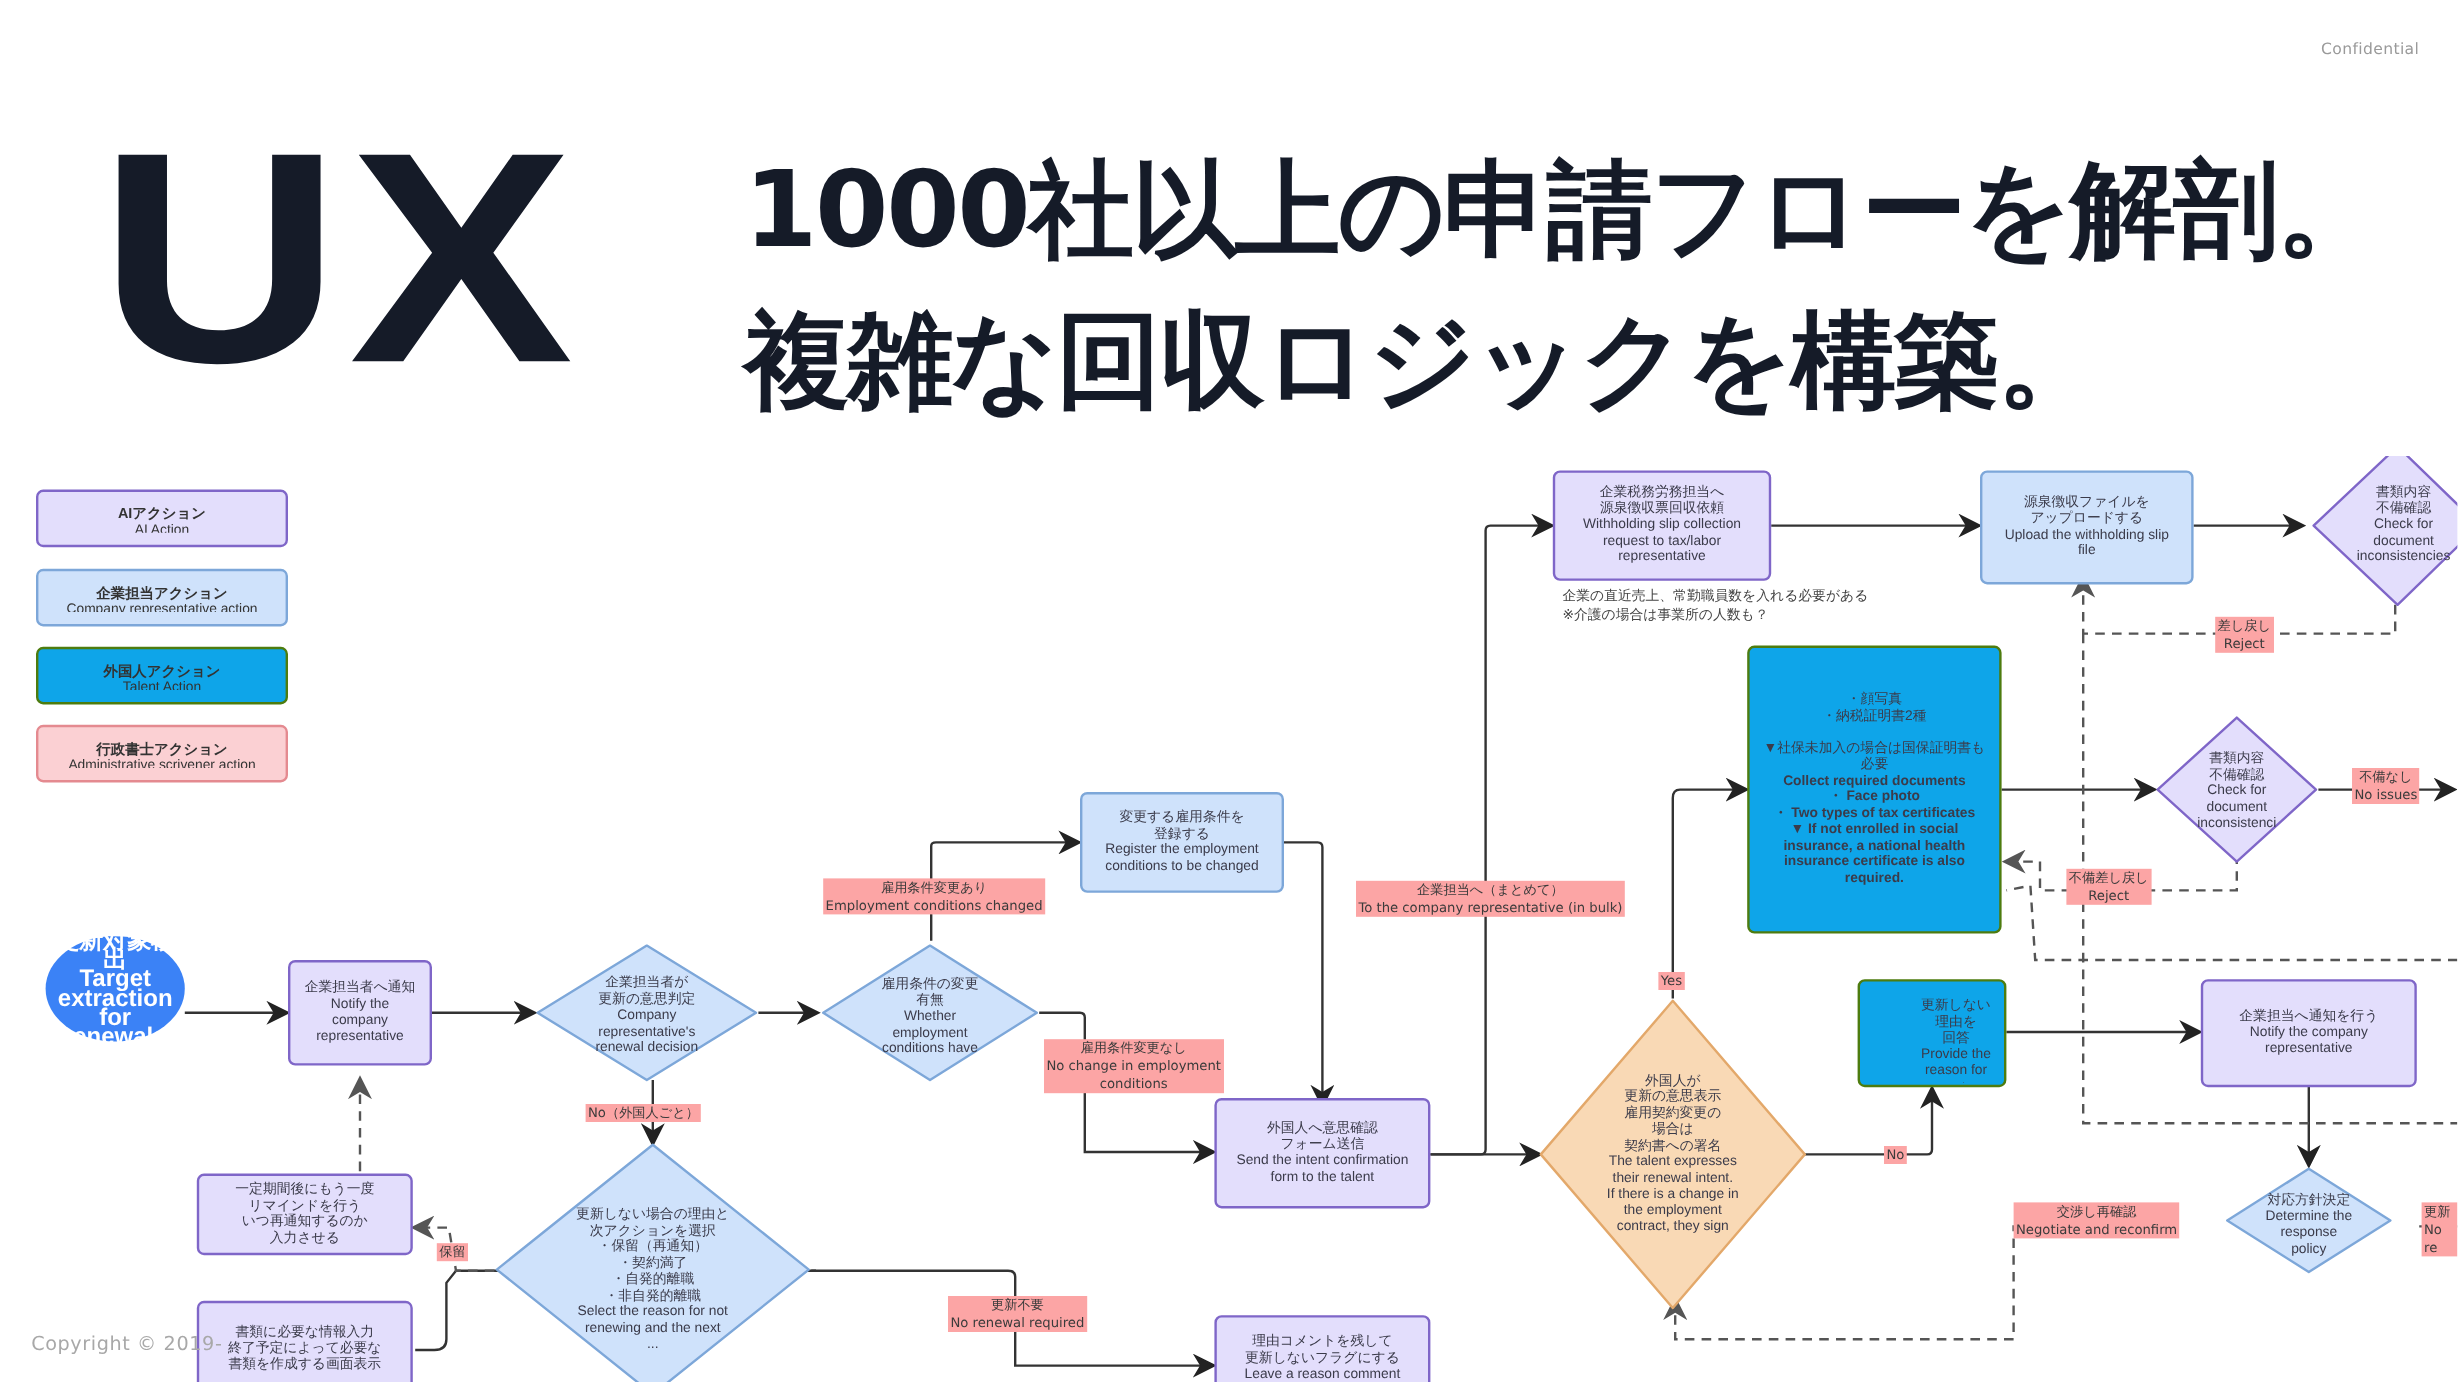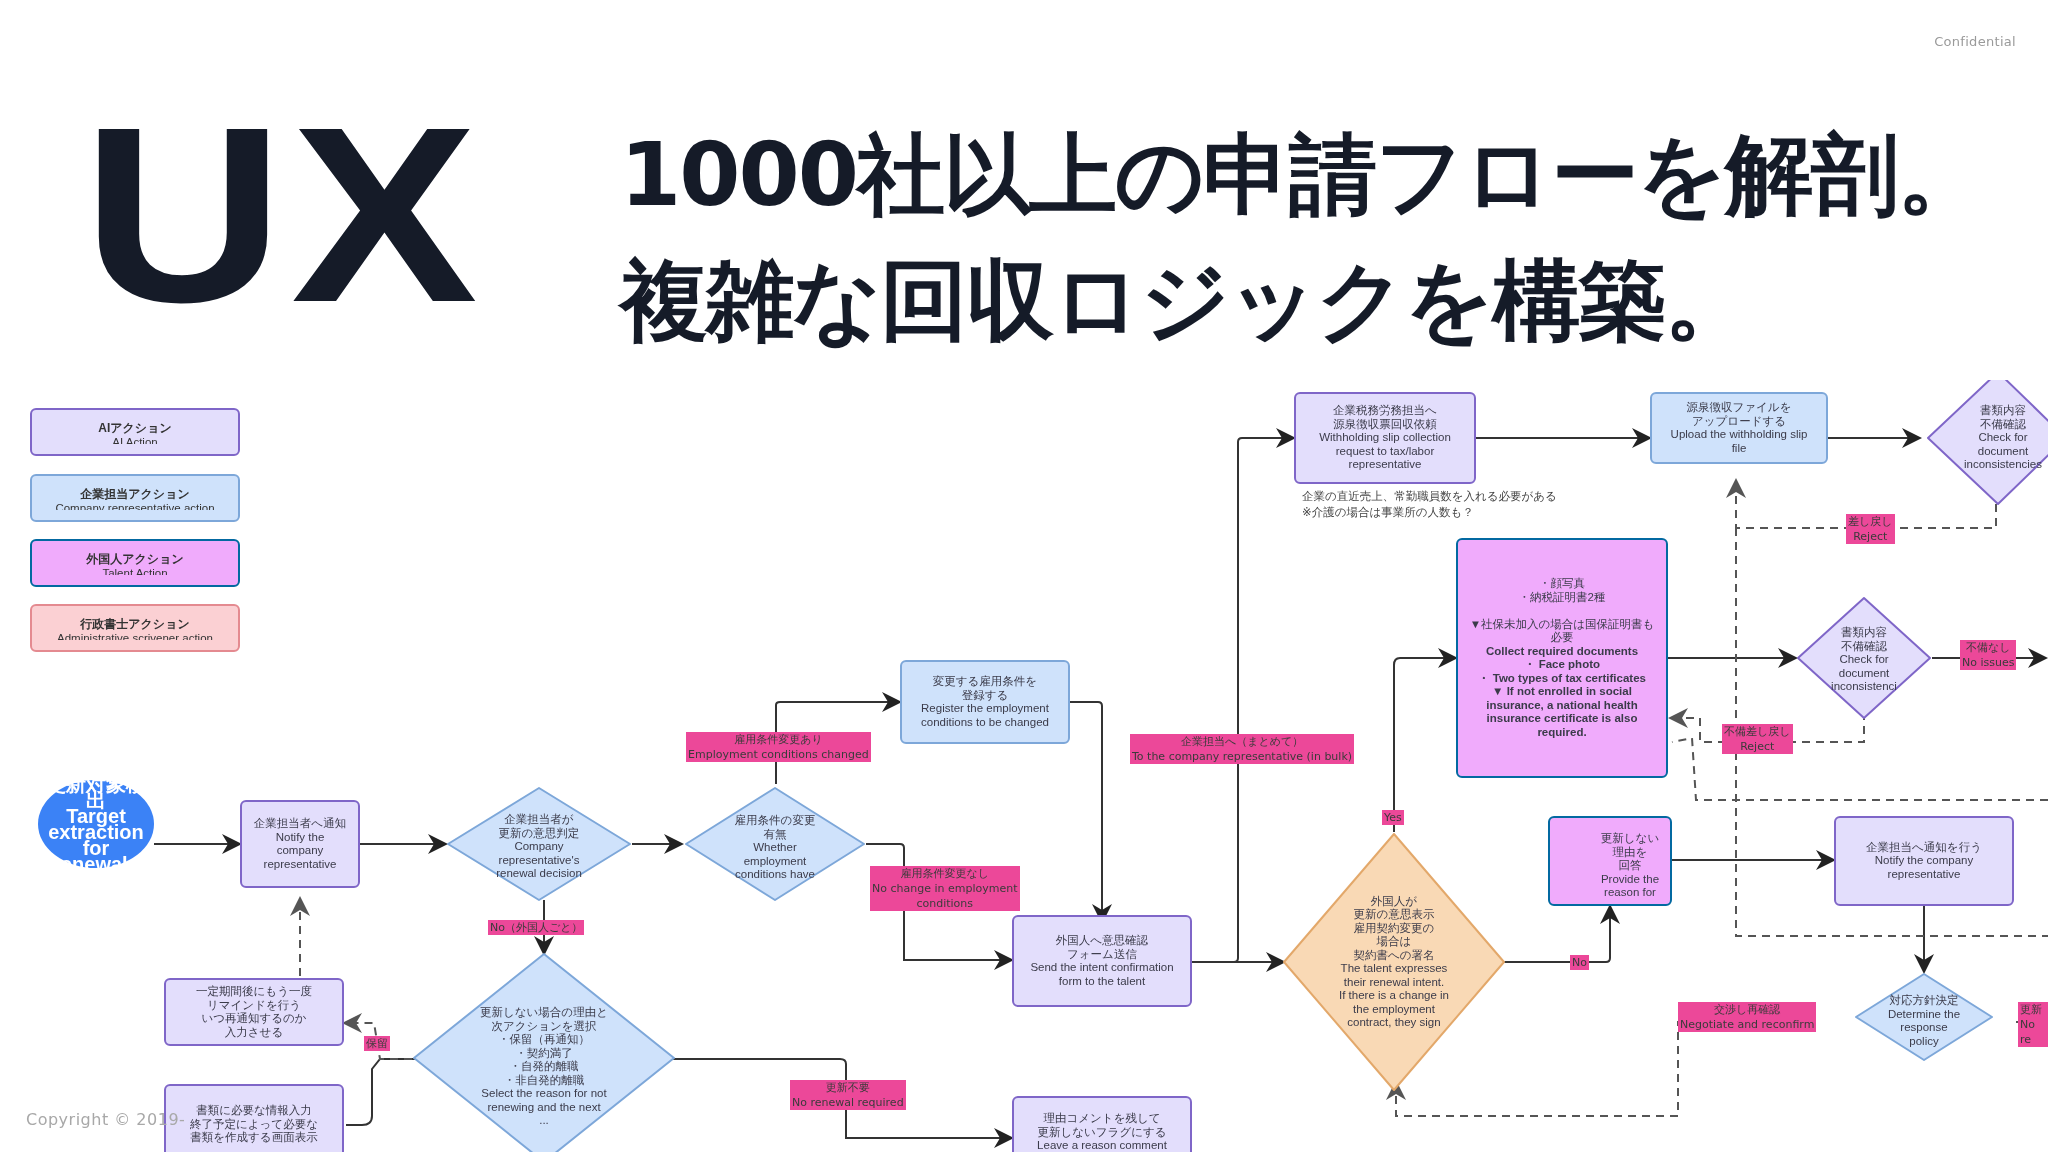--- a/index.html
+++ b/index.html
@@ -188,7 +188,7 @@
   <div class="note" style="left:1302px;top:108px;">企業の直近売上、常勤職員数を入れる必要がある
 ※介護の場合は事業所の人数も？</div>
 
-  <div class="node co" style="left:1650px;top:12px;width:178px;height:72px;">源泉徴収ファイルを
+  <div class="node co" style="left:1650px;top:12px;width:178px;height:95px;">源泉徴収ファイルを
 アップロードする
 Upload the withholding slip
 file</div>

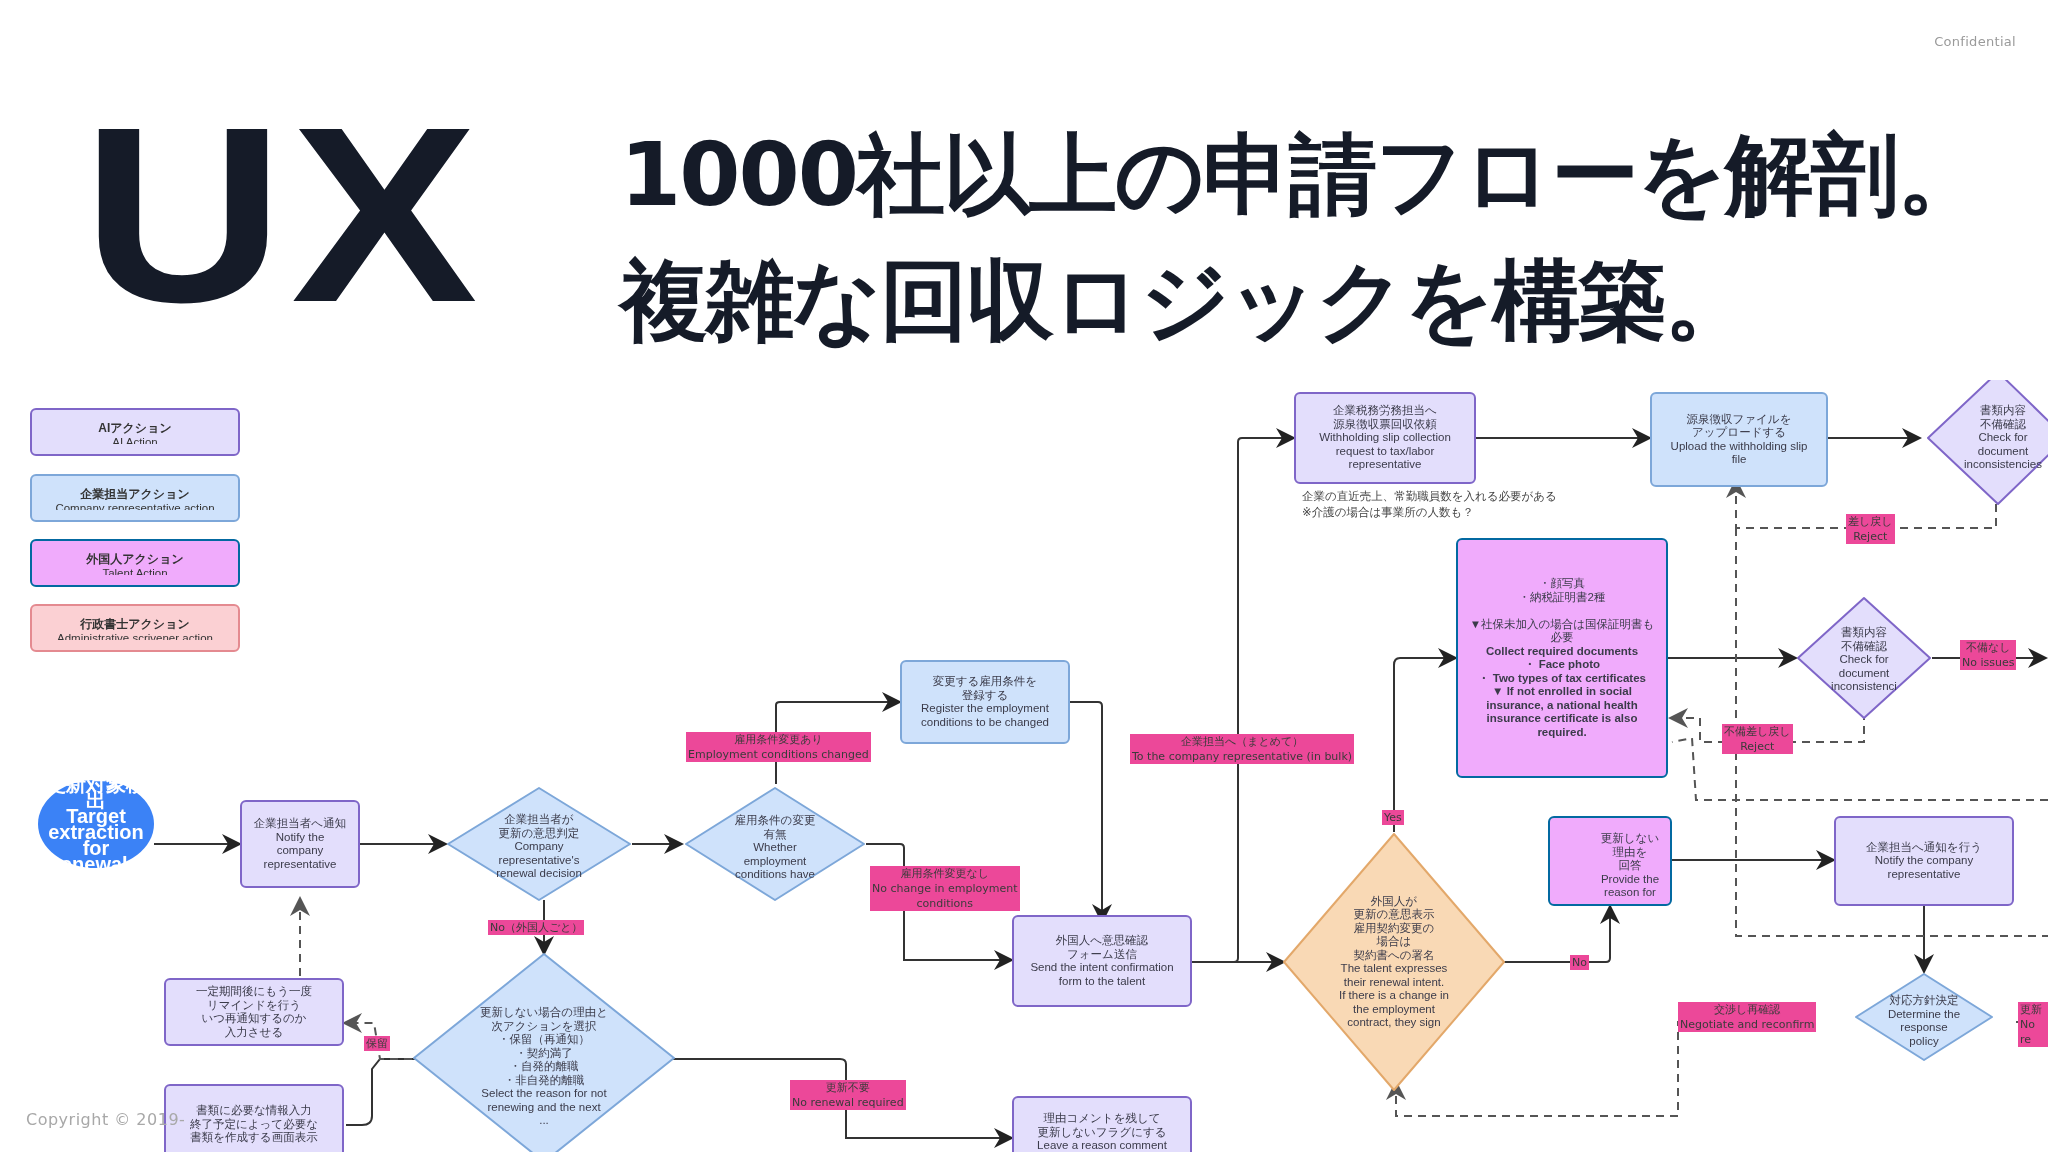--- a/index.html
+++ b/index.html
@@ -36,7 +36,7 @@
   .diamond .txt { position: absolute; left: 0; top: 0; width: 100%; height: 100%; display: flex; align-items: center; justify-content: center; text-align: center; font-family: "Liberation Sans", sans-serif; font-size: 11.5px; line-height: 13.5px; color: #3b3b4a; white-space: pre-line; }
   .diamond .txt span { display: block; overflow: hidden; }
 
-  .elabel { position: absolute; font-family: "DejaVu Sans", sans-serif; font-size: 11px; line-height: 15px; color: #3b3b3b; text-align: center; white-space: pre-line; background: #ec4899; padding: 0 2px; }
+  .elabel { position: absolute; font-family: "DejaVu Sans", sans-serif; font-size: 11px; line-height: 15px; color: #3b3b3b; text-align: center; white-space: pre-line; background: #fca5a5; padding: 0 2px; }
   .note { position: absolute; font-family: "DejaVu Sans", sans-serif; font-size: 11.5px; line-height: 16px; color: #444; white-space: pre-line; }
   .copyright { position: absolute; left: 26px; top: 1110px; font-size: 16px; color: #a8a8a8; letter-spacing: 0.5px; font-family: "DejaVu Sans", sans-serif; }
   .b { font-weight: bold; }

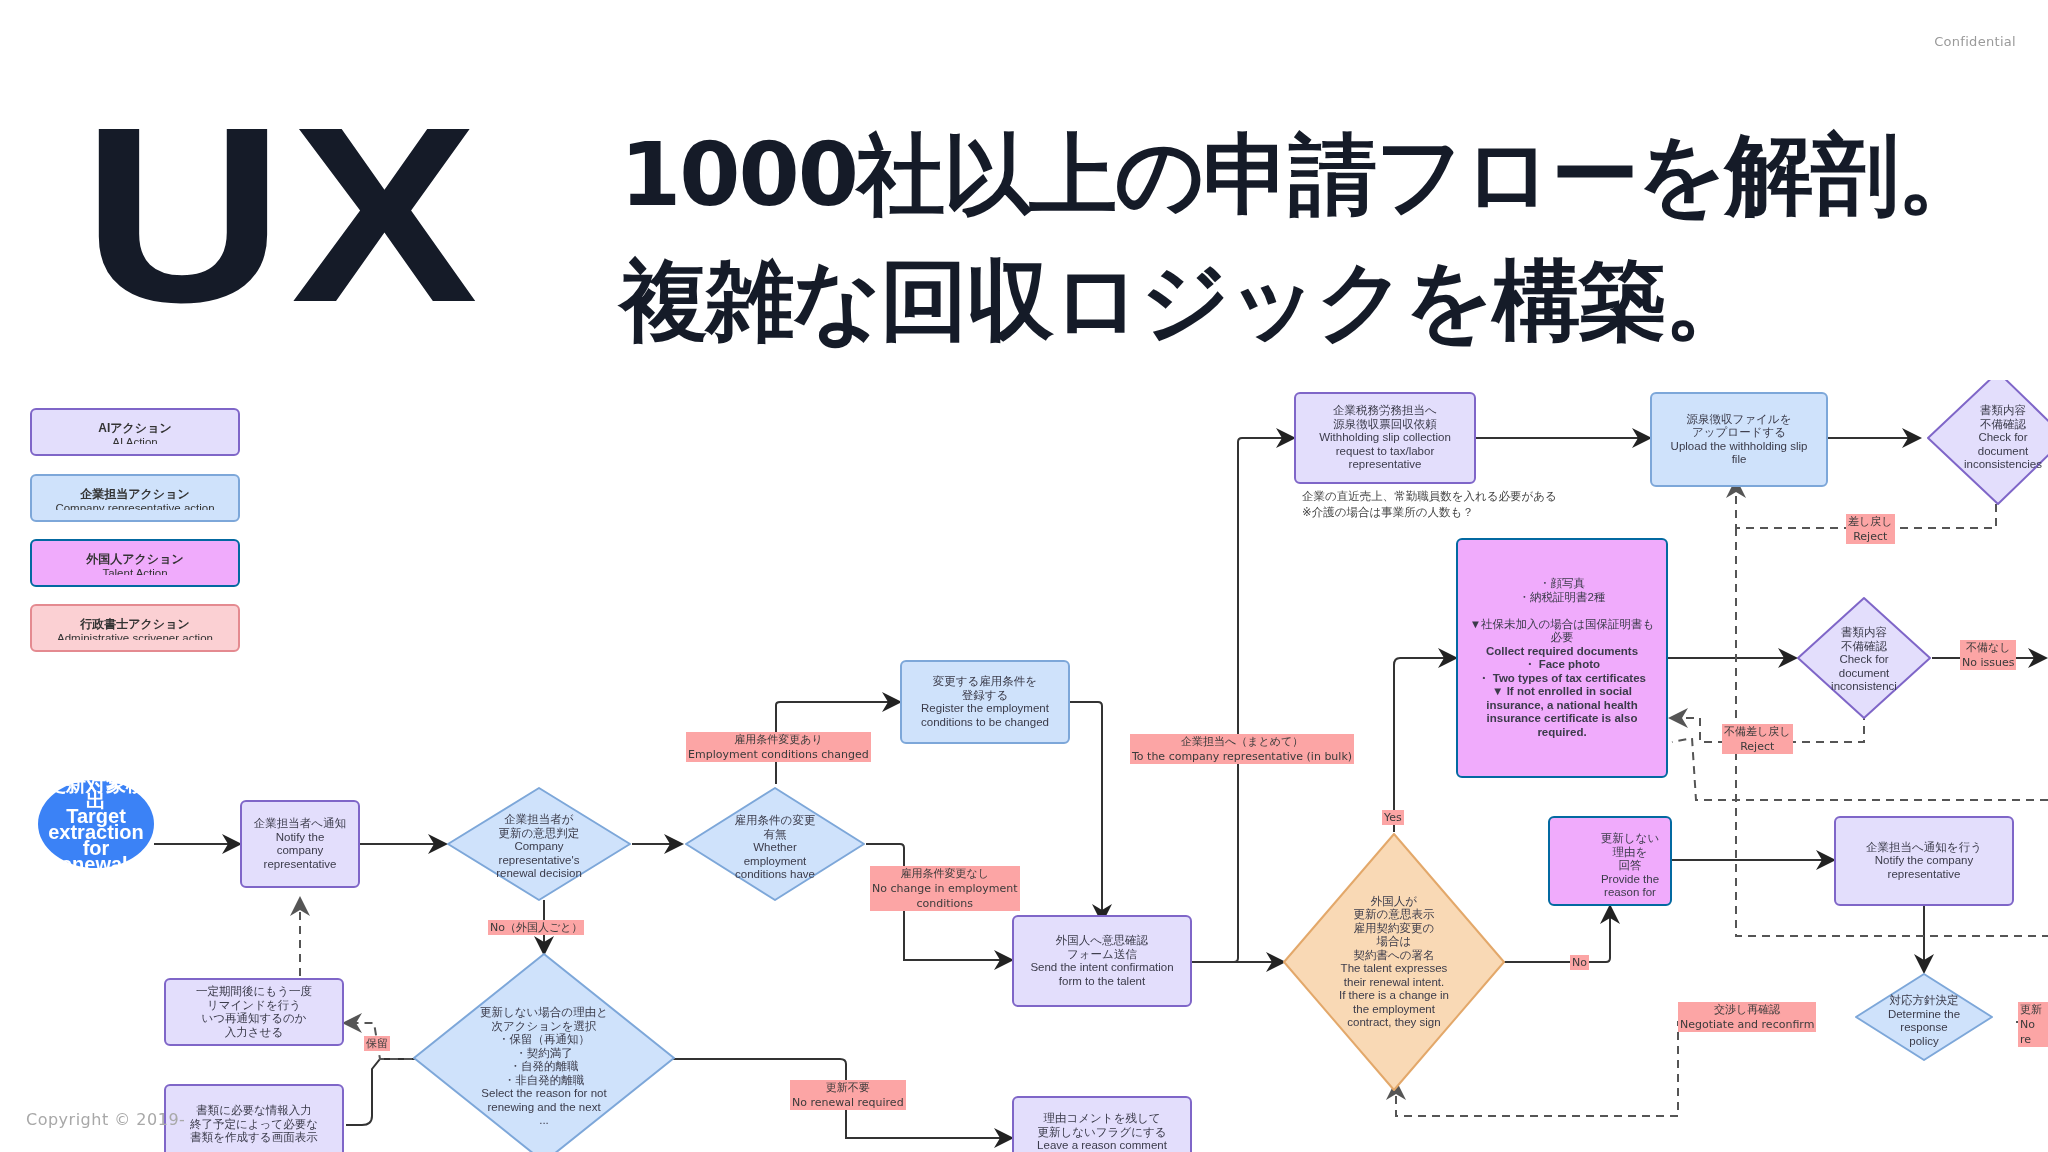--- a/index.html
+++ b/index.html
@@ -22,7 +22,7 @@
   .node { position: absolute; box-sizing: border-box; display: flex; align-items: center; justify-content: center; text-align: center; font-family: "Liberation Sans", sans-serif; font-size: 11.5px; line-height: 13.5px; color: #3b3b4a; padding: 4px 6px; overflow: hidden; white-space: pre-line; border-radius: 6px; }
   .ai { background: #e3defc; border: 2px solid #7f66c8; }
   .co { background: #cfe2fb; border: 2px solid #7da7d9; }
-  .ta { background: #f0abfc; border: 2px solid #0369a1; }
+  .ta { background: #0ea5e9; border: 2px solid #4d7c0f; }
   .ad { background: #fbd0d3; border: 2px solid #e48a90; }
 
   .legend { position: absolute; box-sizing: border-box; width: 210px; height: 48px; border-radius: 6px; display: flex; flex-direction: column; align-items: center; justify-content: center; font-family: "Liberation Sans", sans-serif; font-size: 12px; color: #333; line-height: 14px; overflow: hidden; }

